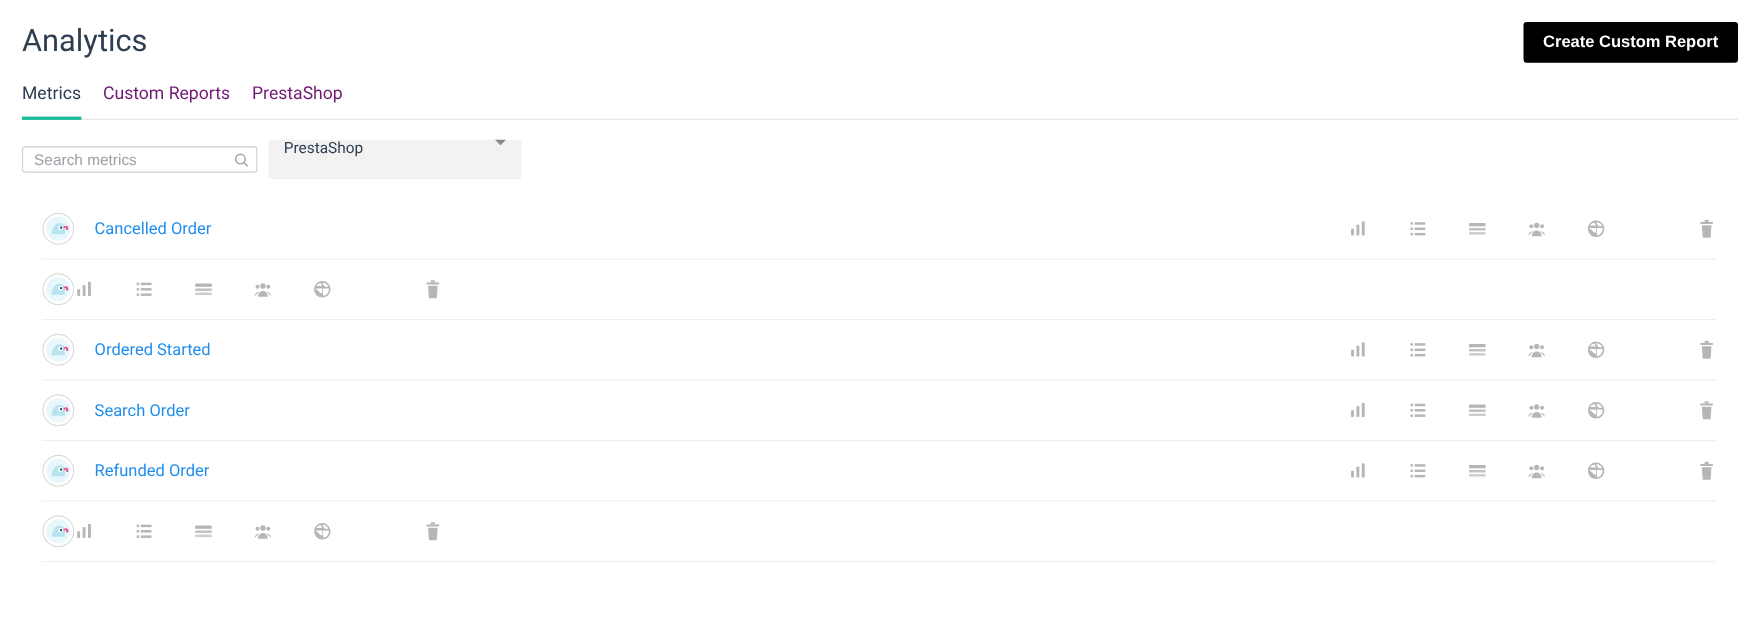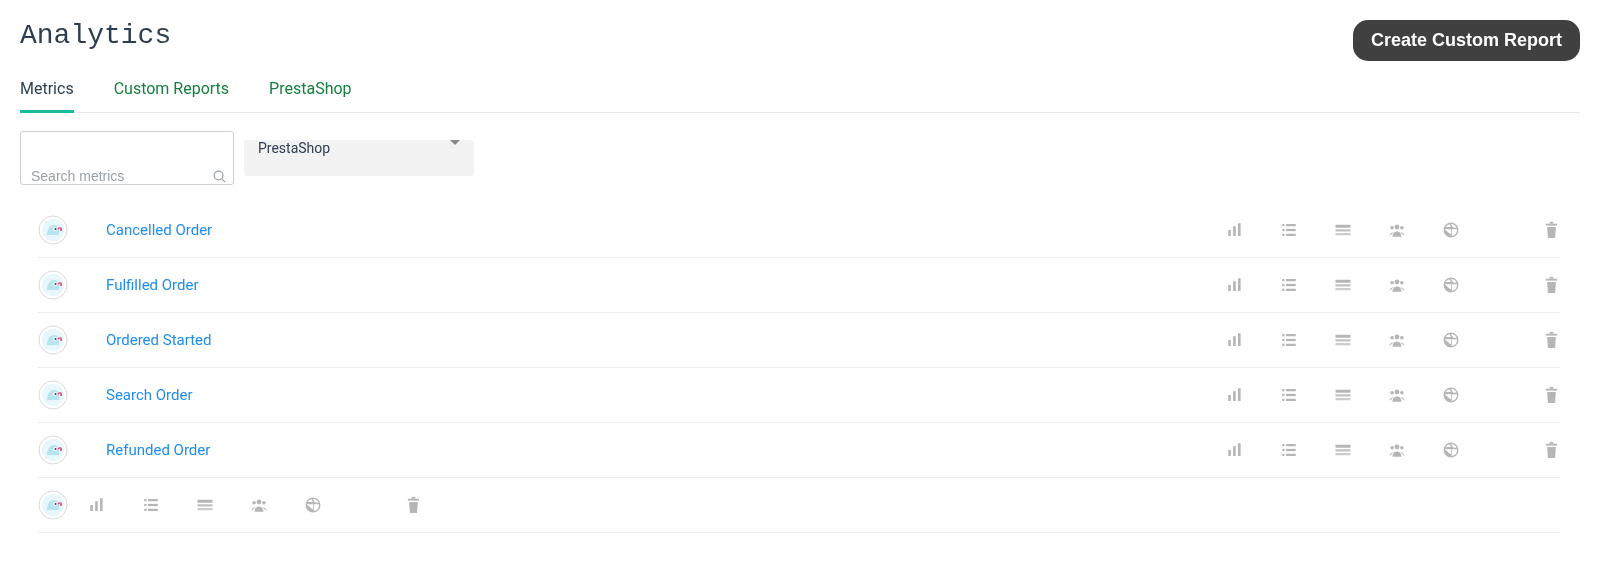--- a/index.html
+++ b/index.html
@@ -6,7 +6,7 @@
 body { font-family: -apple-system, BlinkMacSystemFont, "Segoe UI", Roboto, Helvetica, Arial, sans-serif; background: #fff; color: #2d3e50; width: 1600px; }
 .page { padding: 20px 20px 0 20px; }
 .header-row { display: flex; justify-content: space-between; align-items: flex-start; }
-.page-title { font-size: 28px; font-weight: 400; color: #2d3e50; font-family: Liberation Mono, monospace; }
+.page-title { font-size: 28px; font-weight: 400; color: #2d3e50; }
 .primary-btn { background: #404040; color: #fff; border: none; padding: 10px 18px; font-size: 18px; font-weight: 600; border-radius: 15px; cursor: pointer; }
 .tabs { display: flex; gap: 40px; margin-top: 18px; border-bottom: 1px solid #e6e6e6; align-items: flex-end; }
 .tab { padding: 0 0 12px 0; font-size: 16px; color: #15803d; cursor: pointer; border-bottom: 3px solid transparent; margin-bottom: -1px; }

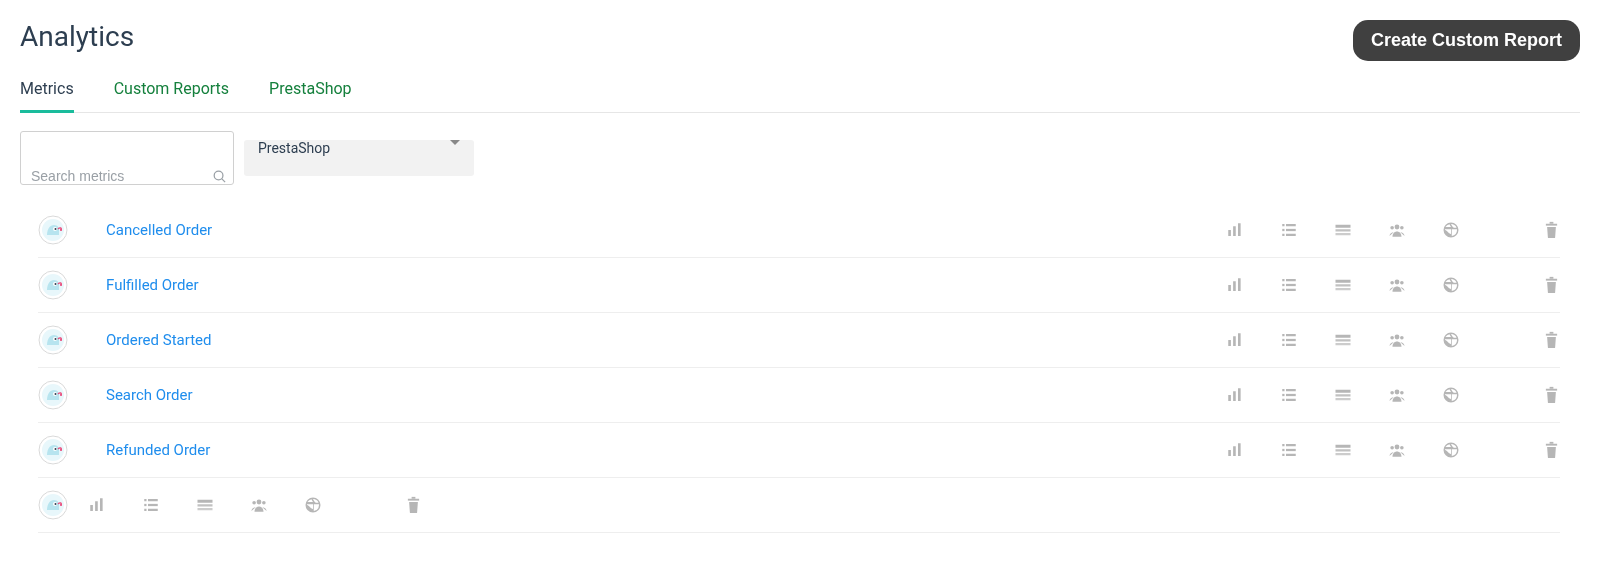--- a/index.html
+++ b/index.html
@@ -7,7 +7,7 @@
 .page { padding: 20px 20px 0 20px; }
 .header-row { display: flex; justify-content: space-between; align-items: flex-start; }
 .page-title { font-size: 28px; font-weight: 400; color: #2d3e50; }
-.primary-btn { background: #404040; color: #fff; border: none; padding: 10px 18px; font-size: 18px; font-weight: 600; border-radius: 15px; cursor: pointer; }
+.primary-btn { background: #000000; color: #fff; border: none; padding: 10px 18px; font-size: 15px; font-weight: 600; border-radius: 3px; cursor: pointer; }
 .tabs { display: flex; gap: 40px; margin-top: 18px; border-bottom: 1px solid #e6e6e6; align-items: flex-end; }
 .tab { padding: 0 0 12px 0; font-size: 16px; color: #15803d; cursor: pointer; border-bottom: 3px solid transparent; margin-bottom: -1px; }
 .tab.active { color: #2d3e50; border-bottom-color: #1abc9c; }

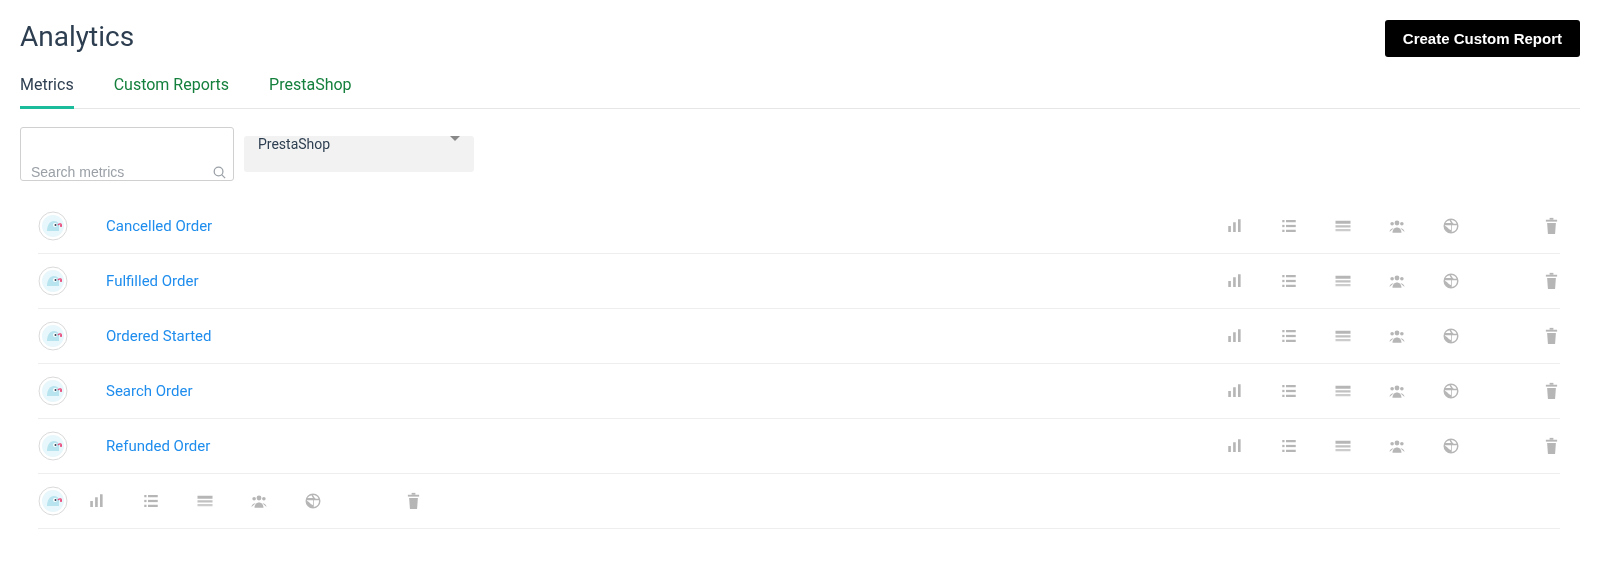--- a/index.html
+++ b/index.html
@@ -8,7 +8,7 @@
 .header-row { display: flex; justify-content: space-between; align-items: flex-start; }
 .page-title { font-size: 28px; font-weight: 400; color: #2d3e50; }
 .primary-btn { background: #000000; color: #fff; border: none; padding: 10px 18px; font-size: 15px; font-weight: 600; border-radius: 3px; cursor: pointer; }
-.tabs { display: flex; gap: 40px; margin-top: 18px; border-bottom: 1px solid #e6e6e6; align-items: flex-end; }
+.tabs { display: flex; gap: 20px; margin-top: 18px; border-bottom: 1px solid #e6e6e6; align-items: flex-end; }
 .tab { padding: 0 0 12px 0; font-size: 16px; color: #15803d; cursor: pointer; border-bottom: 3px solid transparent; margin-bottom: -1px; }
 .tab.active { color: #2d3e50; border-bottom-color: #1abc9c; }
 .controls-row { display: flex; gap: 10px; margin-top: 18px; align-items: center; }

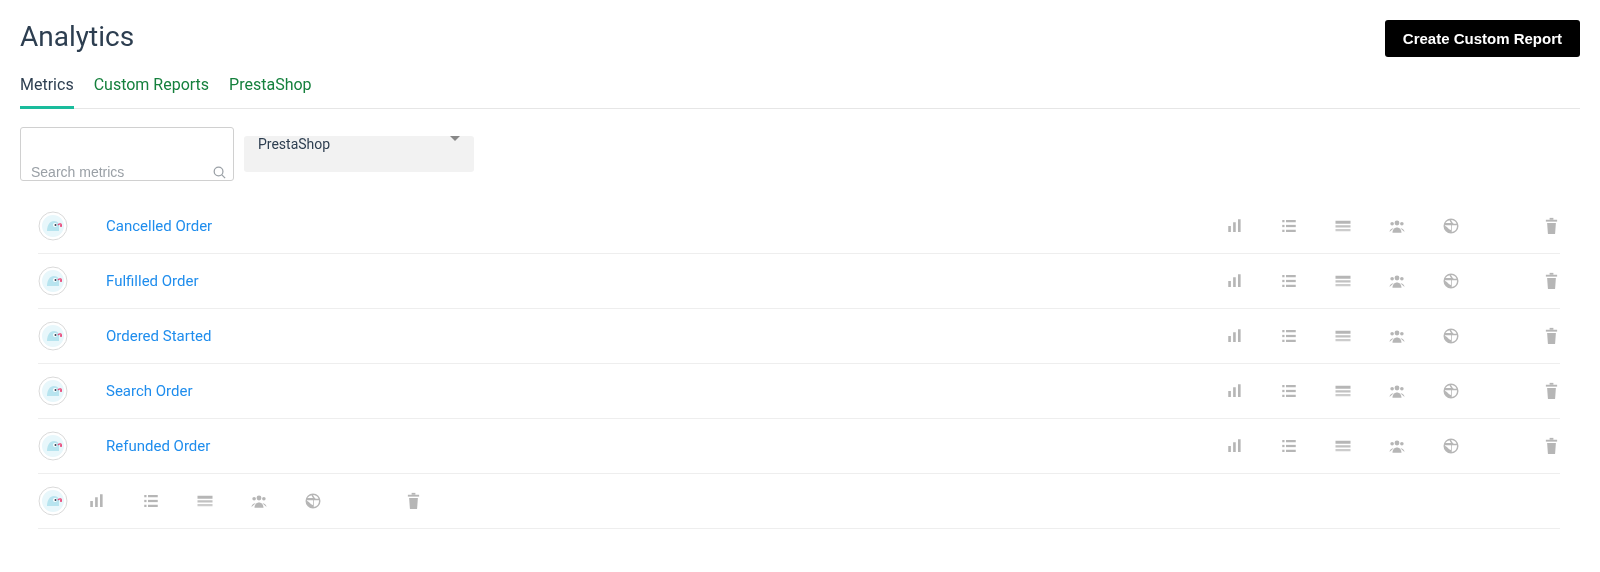--- a/index.html
+++ b/index.html
@@ -9,7 +9,7 @@
 .page-title { font-size: 28px; font-weight: 400; color: #2d3e50; }
 .primary-btn { background: #000000; color: #fff; border: none; padding: 10px 18px; font-size: 15px; font-weight: 600; border-radius: 3px; cursor: pointer; }
 .tabs { display: flex; gap: 20px; margin-top: 18px; border-bottom: 1px solid #e6e6e6; align-items: flex-end; }
-.tab { padding: 0 0 12px 0; font-size: 16px; color: #15803d; cursor: pointer; border-bottom: 3px solid transparent; margin-bottom: -1px; }
+.tab { padding: 0 0 12px 0; font-size: 16px; color: #701a75; cursor: pointer; border-bottom: 3px solid transparent; margin-bottom: -1px; }
 .tab.active { color: #2d3e50; border-bottom-color: #1abc9c; }
 .controls-row { display: flex; gap: 10px; margin-top: 18px; align-items: center; }
 .search-wrap { display: flex; align-items: flex-end; border: 1px solid #d0d0d0; border-radius: 3px; width: 214px; height: 54px; padding: 0 10px; }

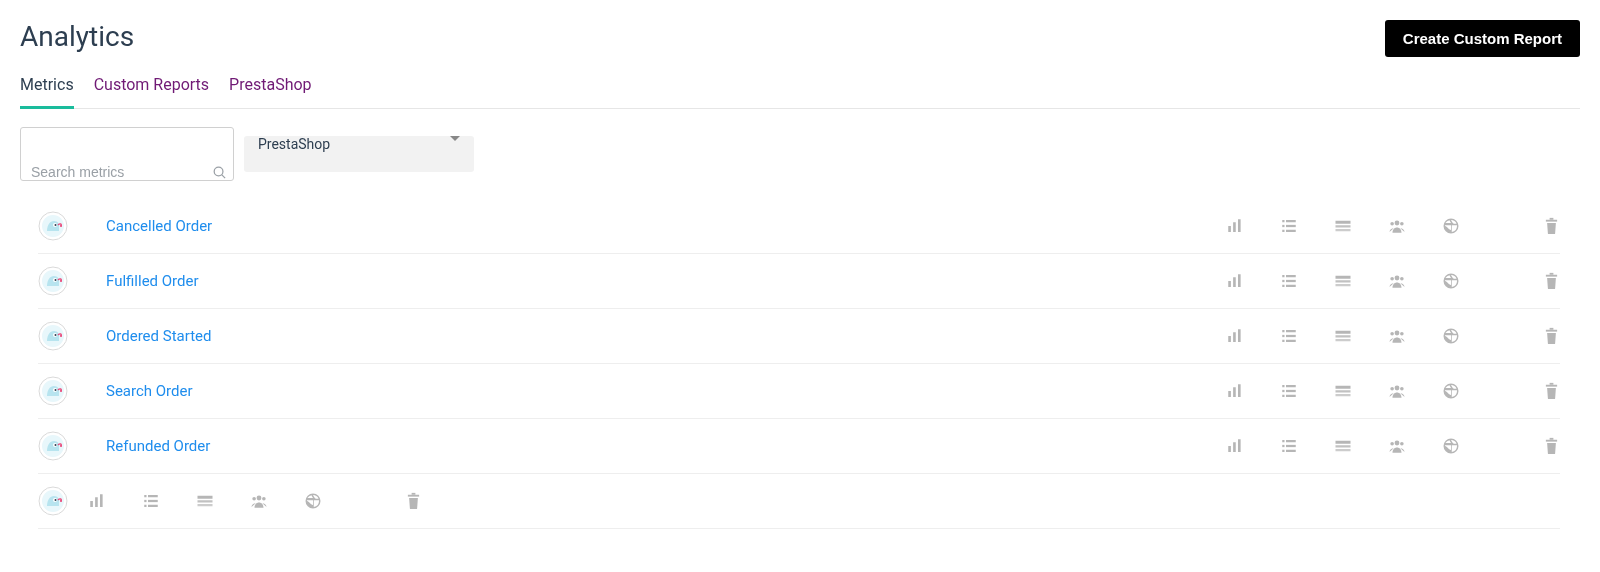--- a/index.html
+++ b/index.html
@@ -12,7 +12,7 @@
 .tab { padding: 0 0 12px 0; font-size: 16px; color: #701a75; cursor: pointer; border-bottom: 3px solid transparent; margin-bottom: -1px; }
 .tab.active { color: #2d3e50; border-bottom-color: #1abc9c; }
 .controls-row { display: flex; gap: 10px; margin-top: 18px; align-items: center; }
-.search-wrap { display: flex; align-items: flex-end; border: 1px solid #d0d0d0; border-radius: 3px; width: 214px; height: 54px; padding: 0 10px; }
+.search-wrap { display: flex; align-items: center; border: 1px solid #d0d0d0; border-radius: 3px; width: 214px; height: 24px; padding: 0 10px; }
 .search-input { flex: 1; border: none; outline: none; font-size: 14px; color: #2d3e50; }
 .search-input::placeholder { color: #9aa0a6; }
 .search-icon { color: #9aa0a6; display: flex; }

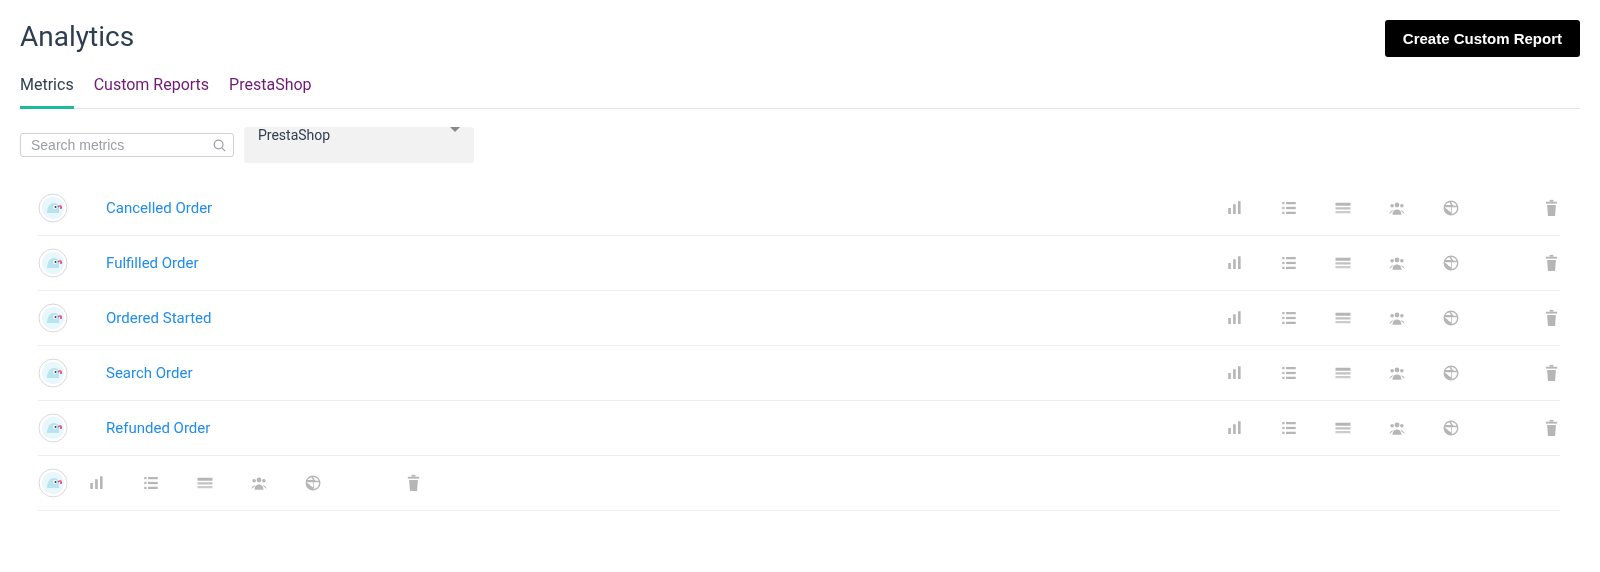--- a/index.html
+++ b/index.html
@@ -20,7 +20,7 @@
 .select-label { font-size: 14px; color: #2d3e50; }
 .caret-down { width: 0; height: 0; border-left: 5px solid transparent; border-right: 5px solid transparent; border-top: 5px solid #888; }
 .metrics-list { margin-top: 18px; padding-left: 18px; padding-right: 20px; }
-.metric-row { display: flex; align-items: center; height: 55px; border-bottom: 1px solid #eee; gap: 20px; }
+.metric-row { display: flex; align-items: center; height: 55px; border-bottom: 1px solid #eee; }
 .metric-icon { width: 30px; height: 30px; border-radius: 50%; display: flex; align-items: center; justify-content: center; overflow: hidden; }
 .metric-name { margin-left: 18px; color: #1f8ded; font-size: 15px; cursor: pointer; flex: 1; }
 .row-actions { display: flex; gap: 36px; align-items: center; color: #b6b6b6; }

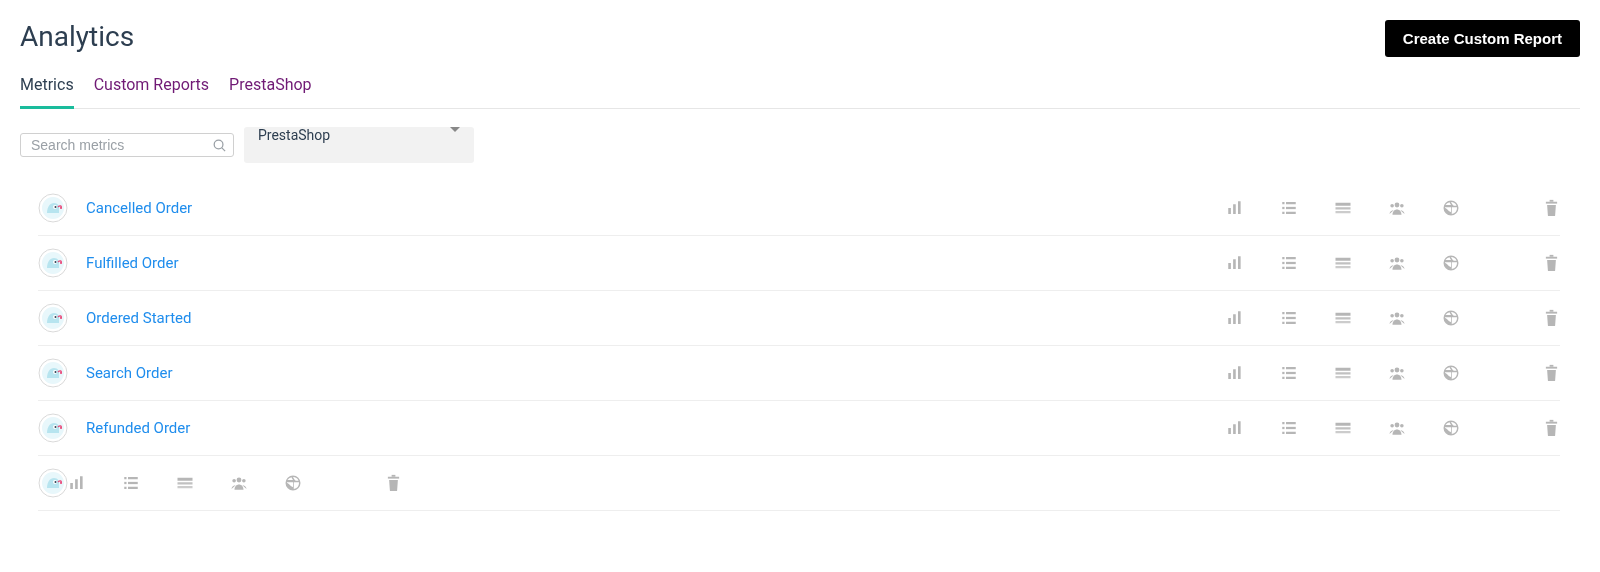--- a/index.html
+++ b/index.html
@@ -132,7 +132,6 @@
     <circle cx="23" cy="15" r="1.1" fill="#e94b7b"></circle>
   </svg>
 </div>
-        <a class="metric-name">Fulfilled Order</a>
         <div class="row-actions">
   <span class="action-icon">
     <svg width="18" height="18" viewBox="0 0 24 24" fill="currentColor">

